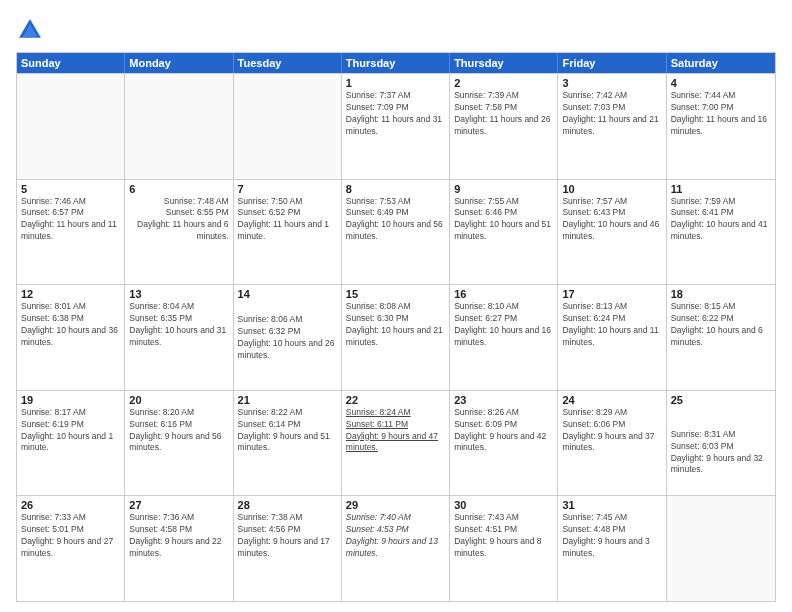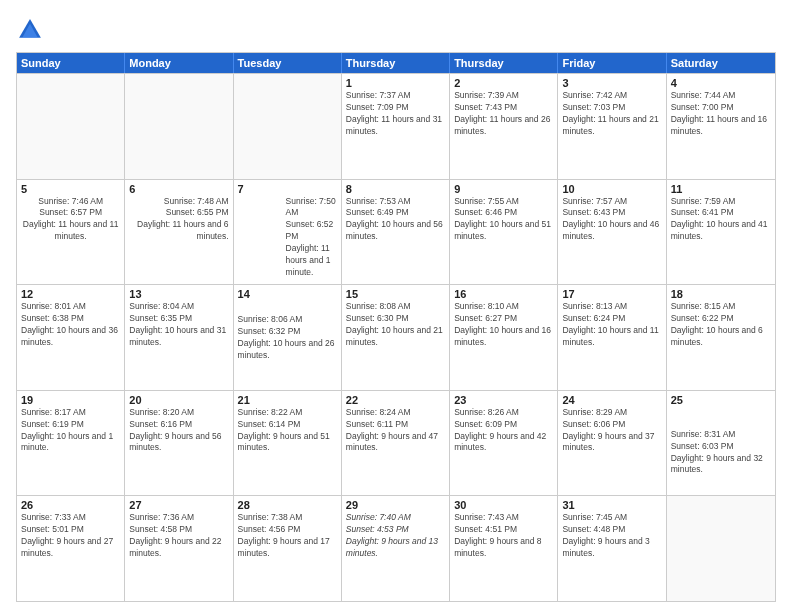--- a/index.html
+++ b/index.html
@@ -149,7 +149,7 @@
           <div class="cal-cell">
             <div class="cell-date">2</div>
             <div class="cell-info" style="white-space: pre-line;">Sunrise: 7:39 AM
-Sunset: 7:43 PM
+Sunset: 7:58 PM
 Daylight: 11 hours and 26 minutes.</div>
           </div>
           <div class="cal-cell">

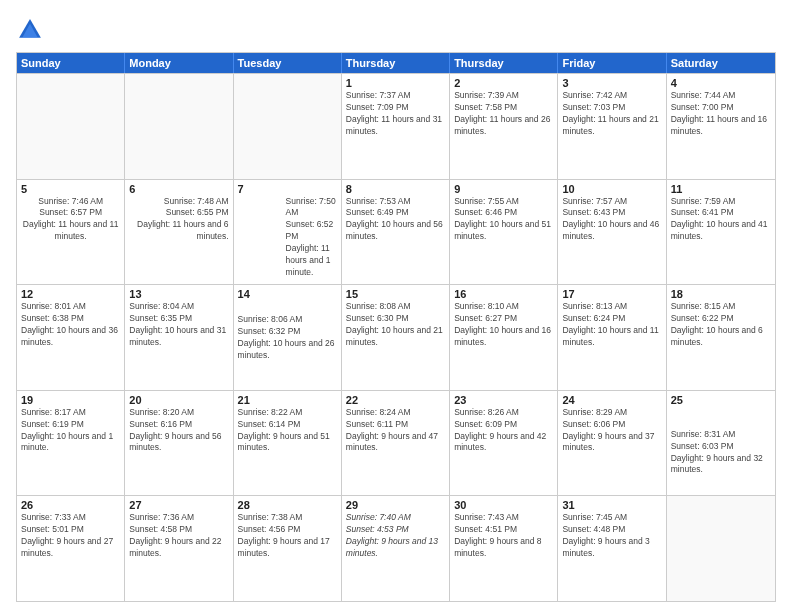--- a/index.html
+++ b/index.html
@@ -168,7 +168,7 @@
         <div class="cal-row">
           <div class="cal-cell">
             <div class="cell-date">5</div>
-            <div class="cell-info" style="white-space: pre-line; text-align: center;">Sunrise: 7:46 AM
+            <div class="cell-info" style="white-space: pre-line;">Sunrise: 7:46 AM
 Sunset: 6:57 PM
 Daylight: 11 hours and 11 minutes.</div>
           </div>

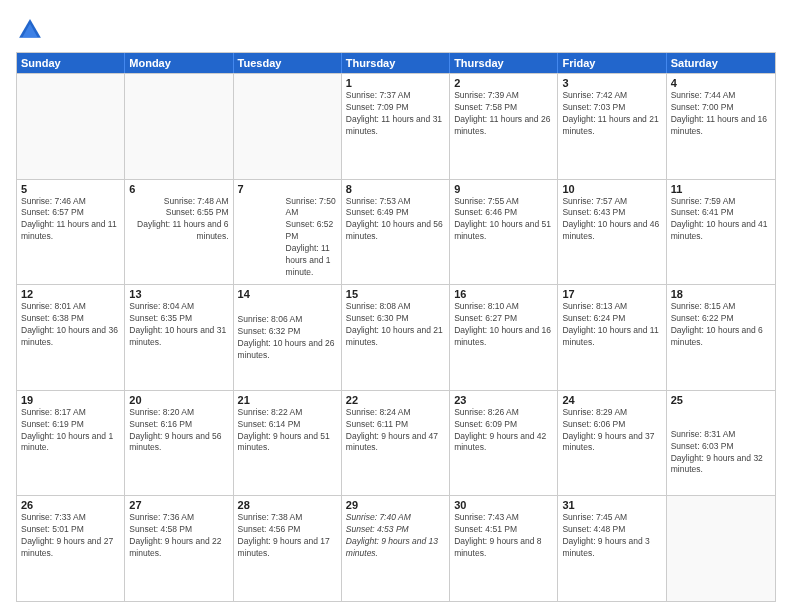--- a/index.html
+++ b/index.html
@@ -180,7 +180,7 @@
           </div>
           <div class="cal-cell">
             <div class="cell-date">7</div>
-            <div class="cell-info" style="white-space: pre-line; margin-left: 48px;">Sunrise: 7:50 AM
+            <div class="cell-info" style="white-space: pre-line;">Sunrise: 7:50 AM
 Sunset: 6:52 PM
 Daylight: 11 hours and 1 minute.</div>
           </div>

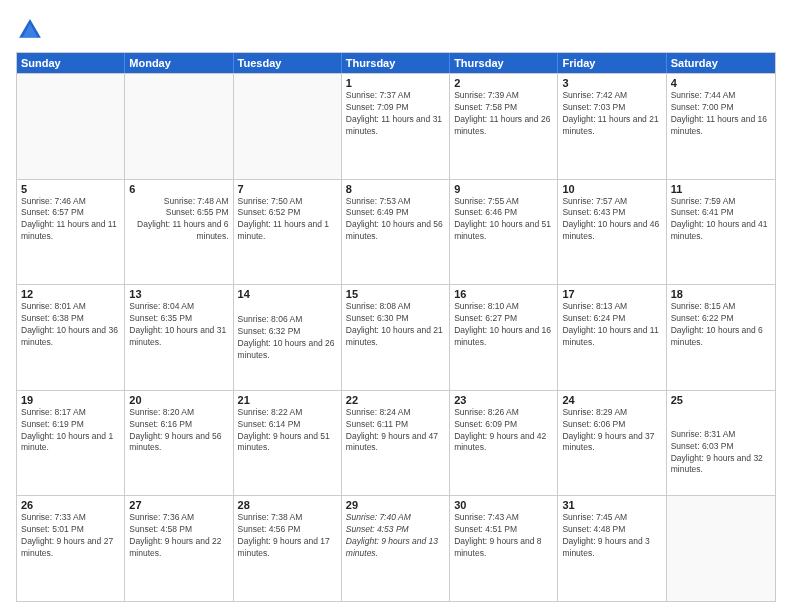--- a/index.html
+++ b/index.html
@@ -274,7 +274,7 @@
           </div>
           <div class="cal-cell">
             <div class="cell-date">22</div>
-            <div class="cell-info" style="white-space: pre-line;">Sunrise: 8:24 AM
+            <div class="cell-info" style="white-space: pre-line; text-decoration: underline;">Sunrise: 8:24 AM
 Sunset: 6:11 PM
 Daylight: 9 hours and 47 minutes.</div>
           </div>

